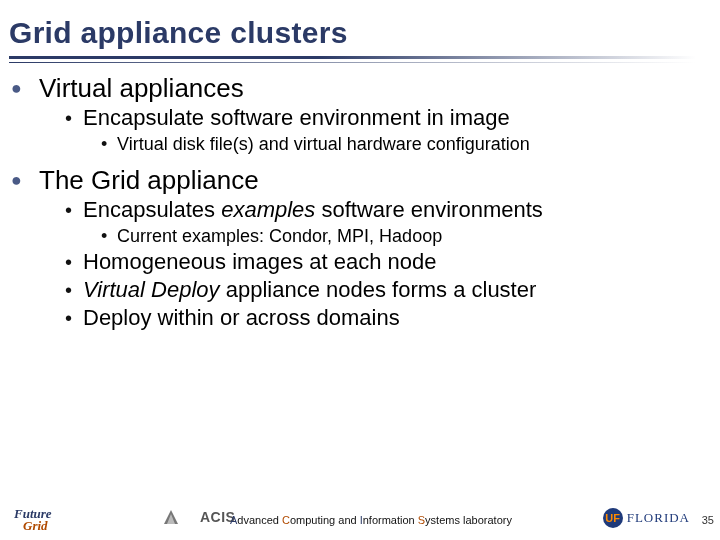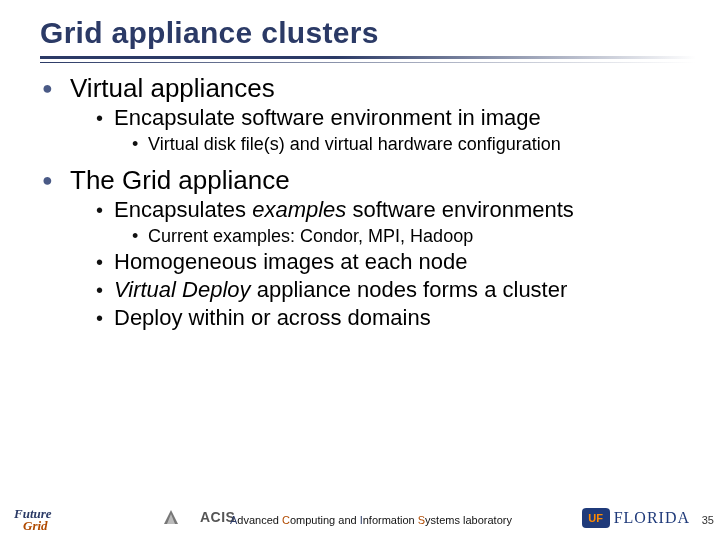--- a/index.html
+++ b/index.html
@@ -4,7 +4,7 @@
 <style>
 html,body{margin:0;padding:0}
 body{width:720px;height:540px;background:#fff;font-family:Arial,Helvetica,sans-serif;position:relative;overflow:hidden}
-.slide{box-sizing:border-box;padding:16px 24px 0 40px;height:100%}
+.slide{box-sizing:border-box;padding:16px 24px 0 9px;height:100%}
 .title{font-family:"Arial Black",Arial,sans-serif;font-weight:900;font-size:30px;color:#2b3a66;letter-spacing:.3px;margin:0 0 6px 0}
 .rule-wrap{margin:0 0 10px 0}
 .rule-grad{height:3px;background:linear-gradient(to right,#2b3a66 0%,#2b3a66 45%,rgba(43,58,102,0) 100%)}

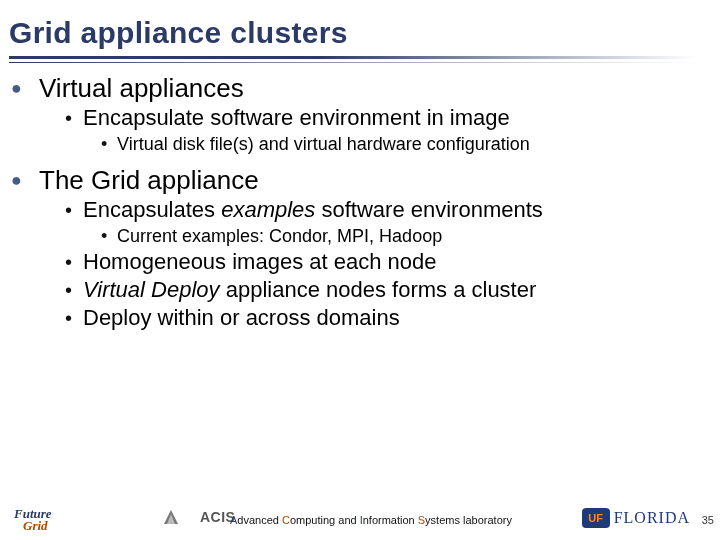--- a/index.html
+++ b/index.html
@@ -33,7 +33,7 @@
 .lab .i{color:#2b3a66}
 .lab .s{color:#b04a00}
 .uf{position:absolute;right:30px;bottom:4px;display:flex;align-items:center}
-.uf-box{width:28px;height:20px;background:#1f3a7a;color:#ff8a00;font-weight:800;font-size:11px;display:flex;align-items:center;justify-content:center;border-radius:4px;font-family:Arial,sans-serif}
+.uf-box{width:20px;height:20px;background:#1f3a7a;color:#ff8a00;font-weight:800;font-size:11px;display:flex;align-items:center;justify-content:center;border-radius:10px;font-family:Arial,sans-serif}
 .uf-t{font-family:"Times New Roman",serif;font-size:16px;color:#1f3a7a;margin-left:4px;letter-spacing:1px}
 .pg{position:absolute;right:6px;bottom:6px;font-size:11px;color:#333;font-family:Arial}
 </style>

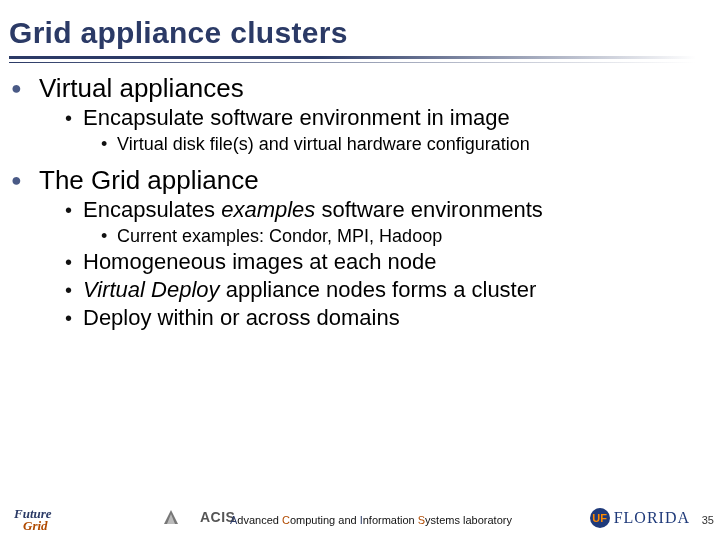--- a/index.html
+++ b/index.html
@@ -34,7 +34,7 @@
 .lab .s{color:#b04a00}
 .uf{position:absolute;right:30px;bottom:4px;display:flex;align-items:center}
 .uf-box{width:20px;height:20px;background:#1f3a7a;color:#ff8a00;font-weight:800;font-size:11px;display:flex;align-items:center;justify-content:center;border-radius:10px;font-family:Arial,sans-serif}
-.uf-t{font-family:"Times New Roman",serif;font-size:16px;color:#1f3a7a;margin-left:4px;letter-spacing:1px}
+.uf-t{font-family:"Times New Roman",serif;font-size:13px;color:#1f3a7a;margin-left:4px;letter-spacing:1px}
 .pg{position:absolute;right:6px;bottom:6px;font-size:11px;color:#333;font-family:Arial}
 </style>
 </head>

